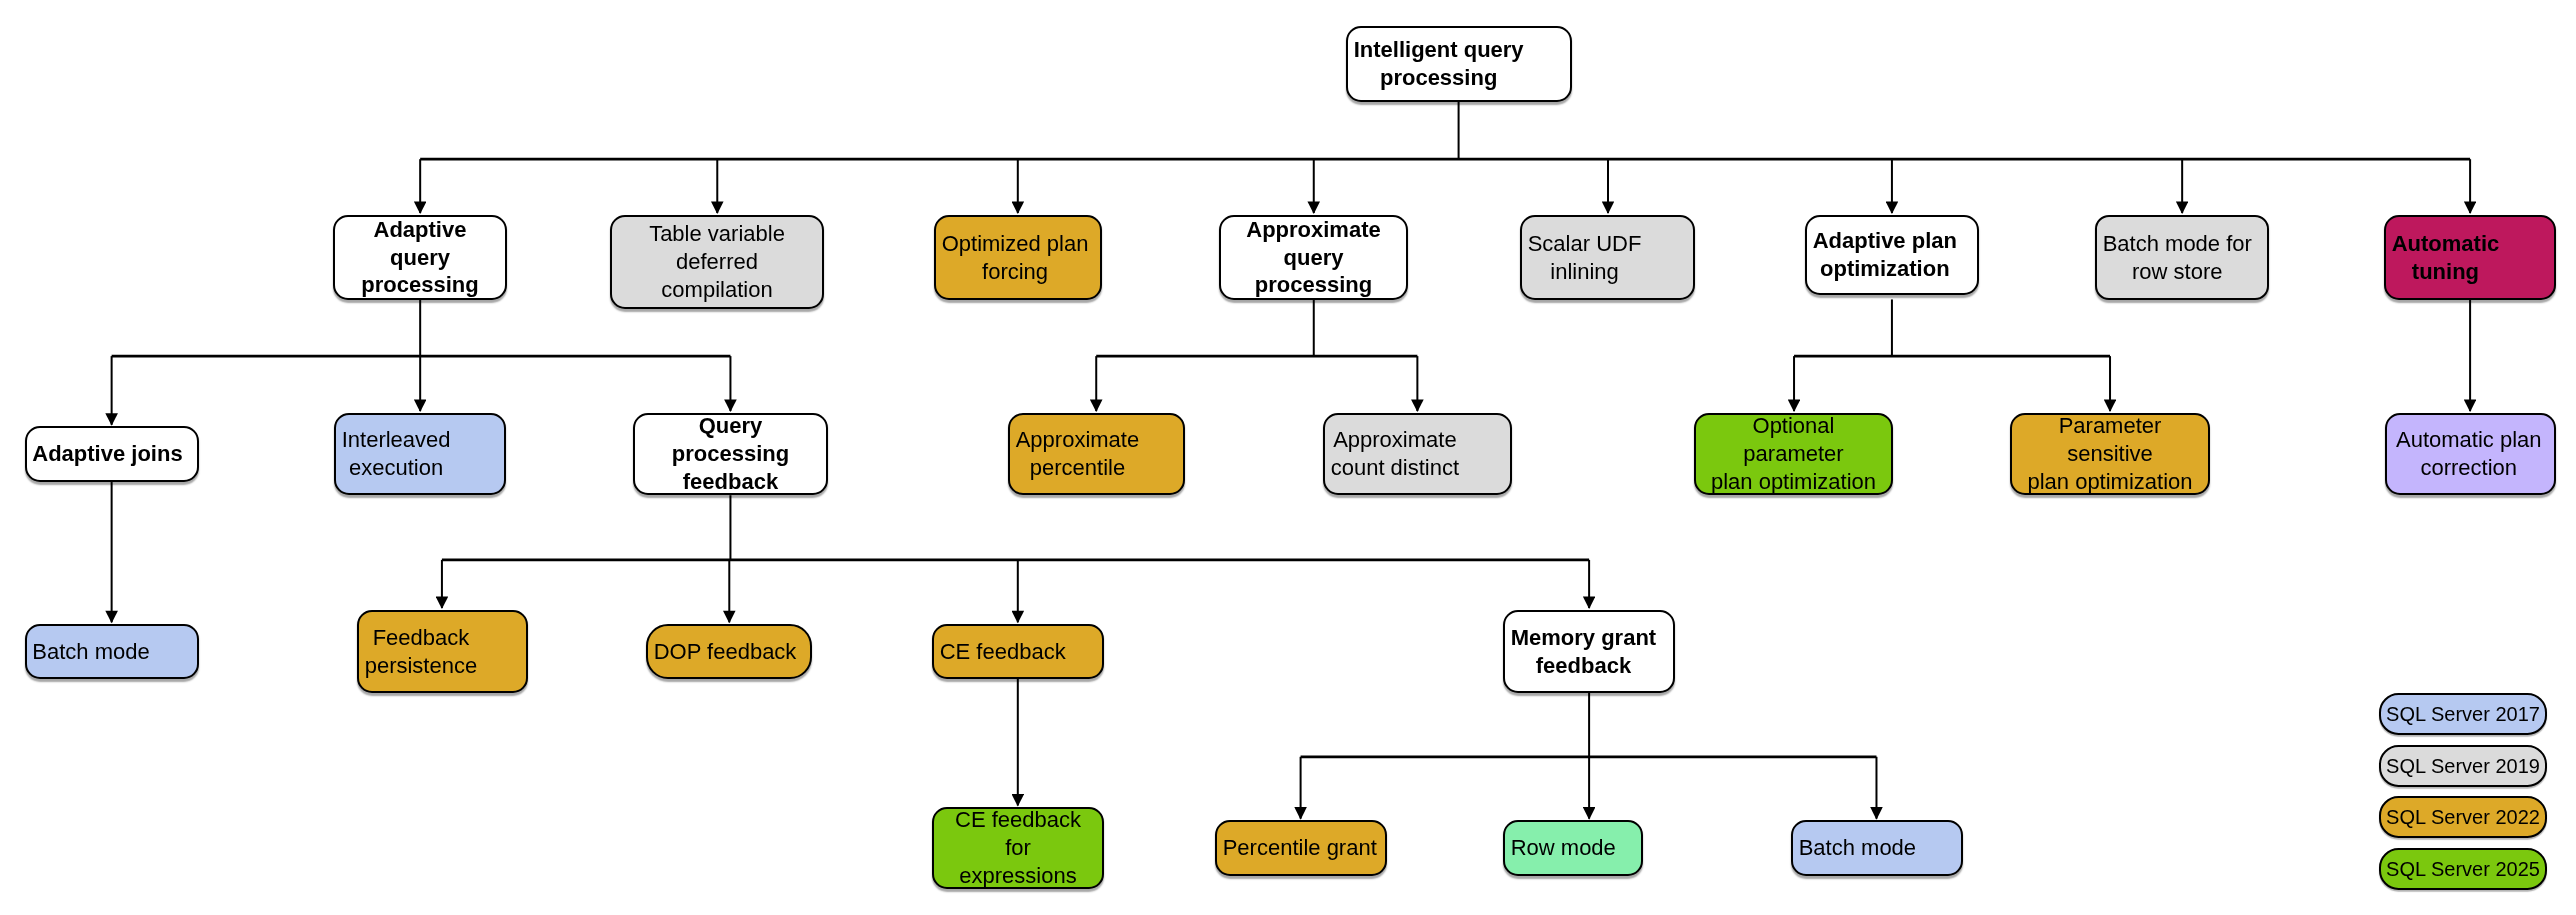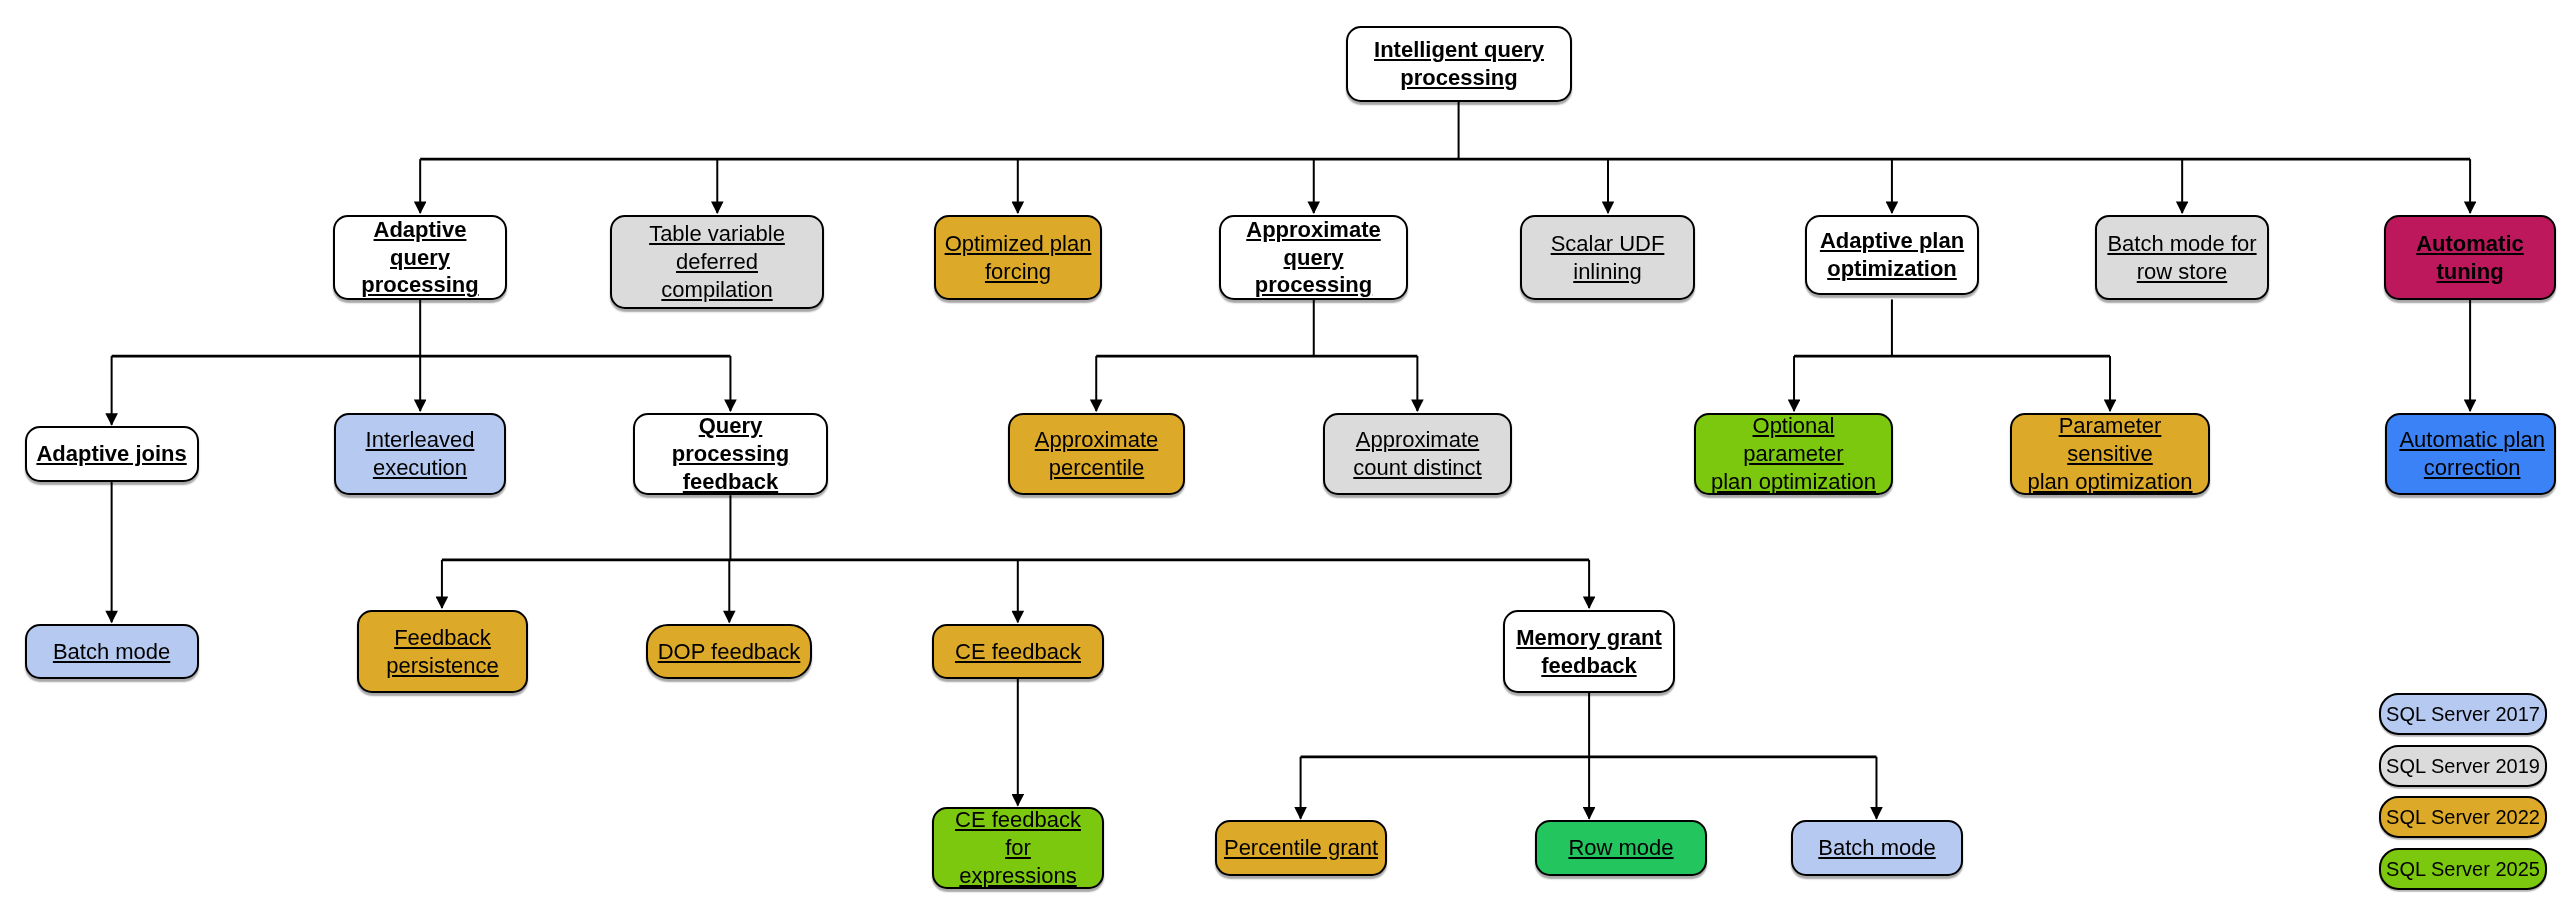--- a/index.html
+++ b/index.html
@@ -26,7 +26,6 @@
     box-sizing: border-box;
     display: flex;
     align-items: center;
-    justify-content: center;
     text-align: center;
     white-space: pre-line;
     border: 2.3px solid #000000;
@@ -36,7 +35,6 @@
     color: #000000;
     box-shadow: 0 2.3px 1.7px rgba(0,0,0,0.35);
     padding: 2.3px 5.7px;
-    text-decoration: underline;
   }
   .node.parent {
     font-weight: 700;

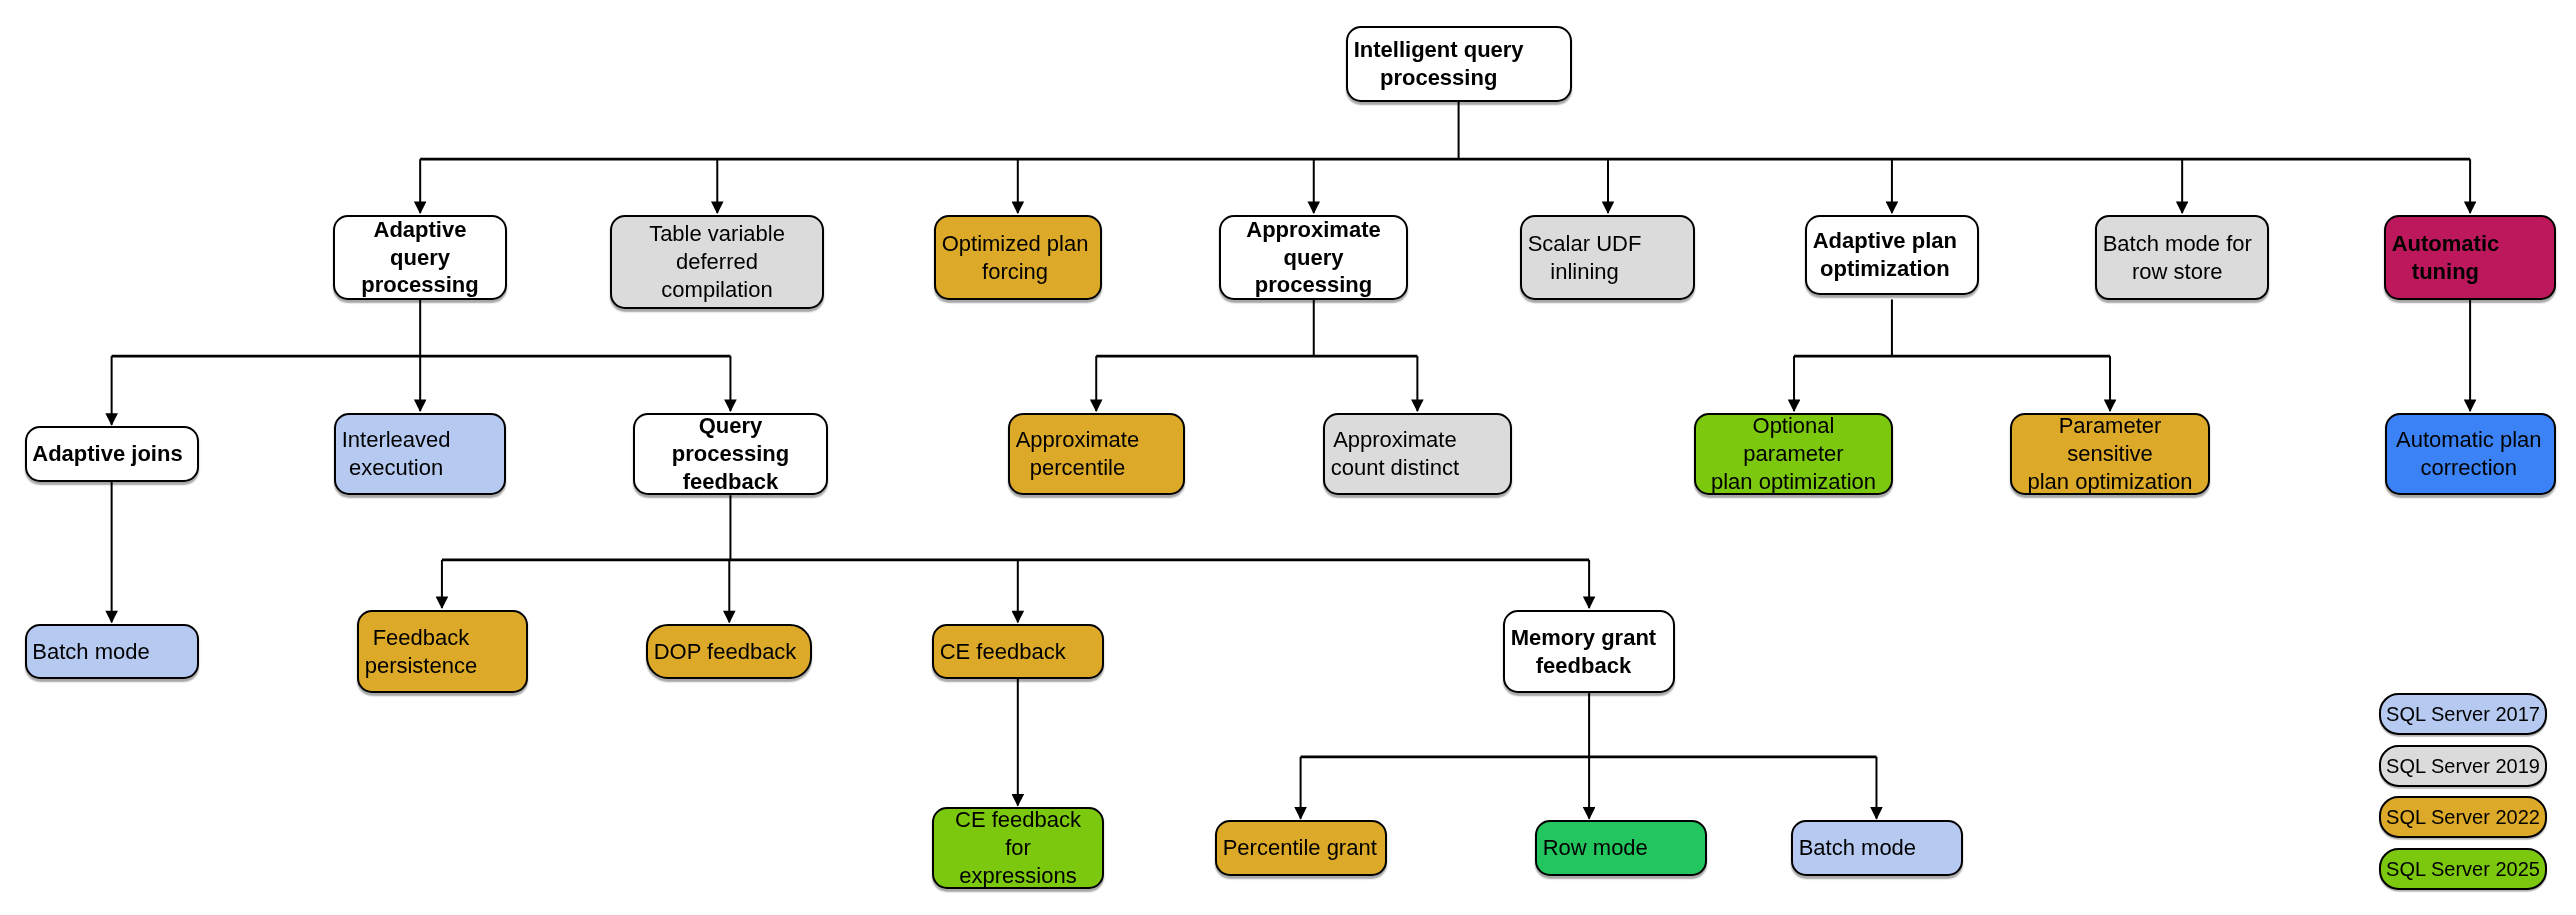--- a/index.html
+++ b/index.html
@@ -133,7 +133,7 @@
 plan optimization</span></div>
       <div class="node" style="left: 2010px; top: 413px; width: 200px; height: 82px; background: rgb(221, 169, 40);"><span>Parameter sensitive
 plan optimization</span></div>
-      <div class="node" style="left: 2385px; top: 413px; width: 171px; height: 82px; background: #3b82f6; padding-left: 9px;"><span>Automatic plan
+      <div class="node" style="left: 2385px; top: 413px; width: 171px; height: 82px; background: #c4b5fd; padding-left: 9px;"><span>Automatic plan
 correction</span></div>
       <div class="node" style="left: 24.6px; top: 624px; width: 174px; height: 55px; background: rgb(182, 201, 241);"><span>Batch mode</span></div>
       <div class="node" style="left: 357px; top: 610px; width: 171px; height: 83px; background: rgb(221, 169, 40);"><span>Feedback

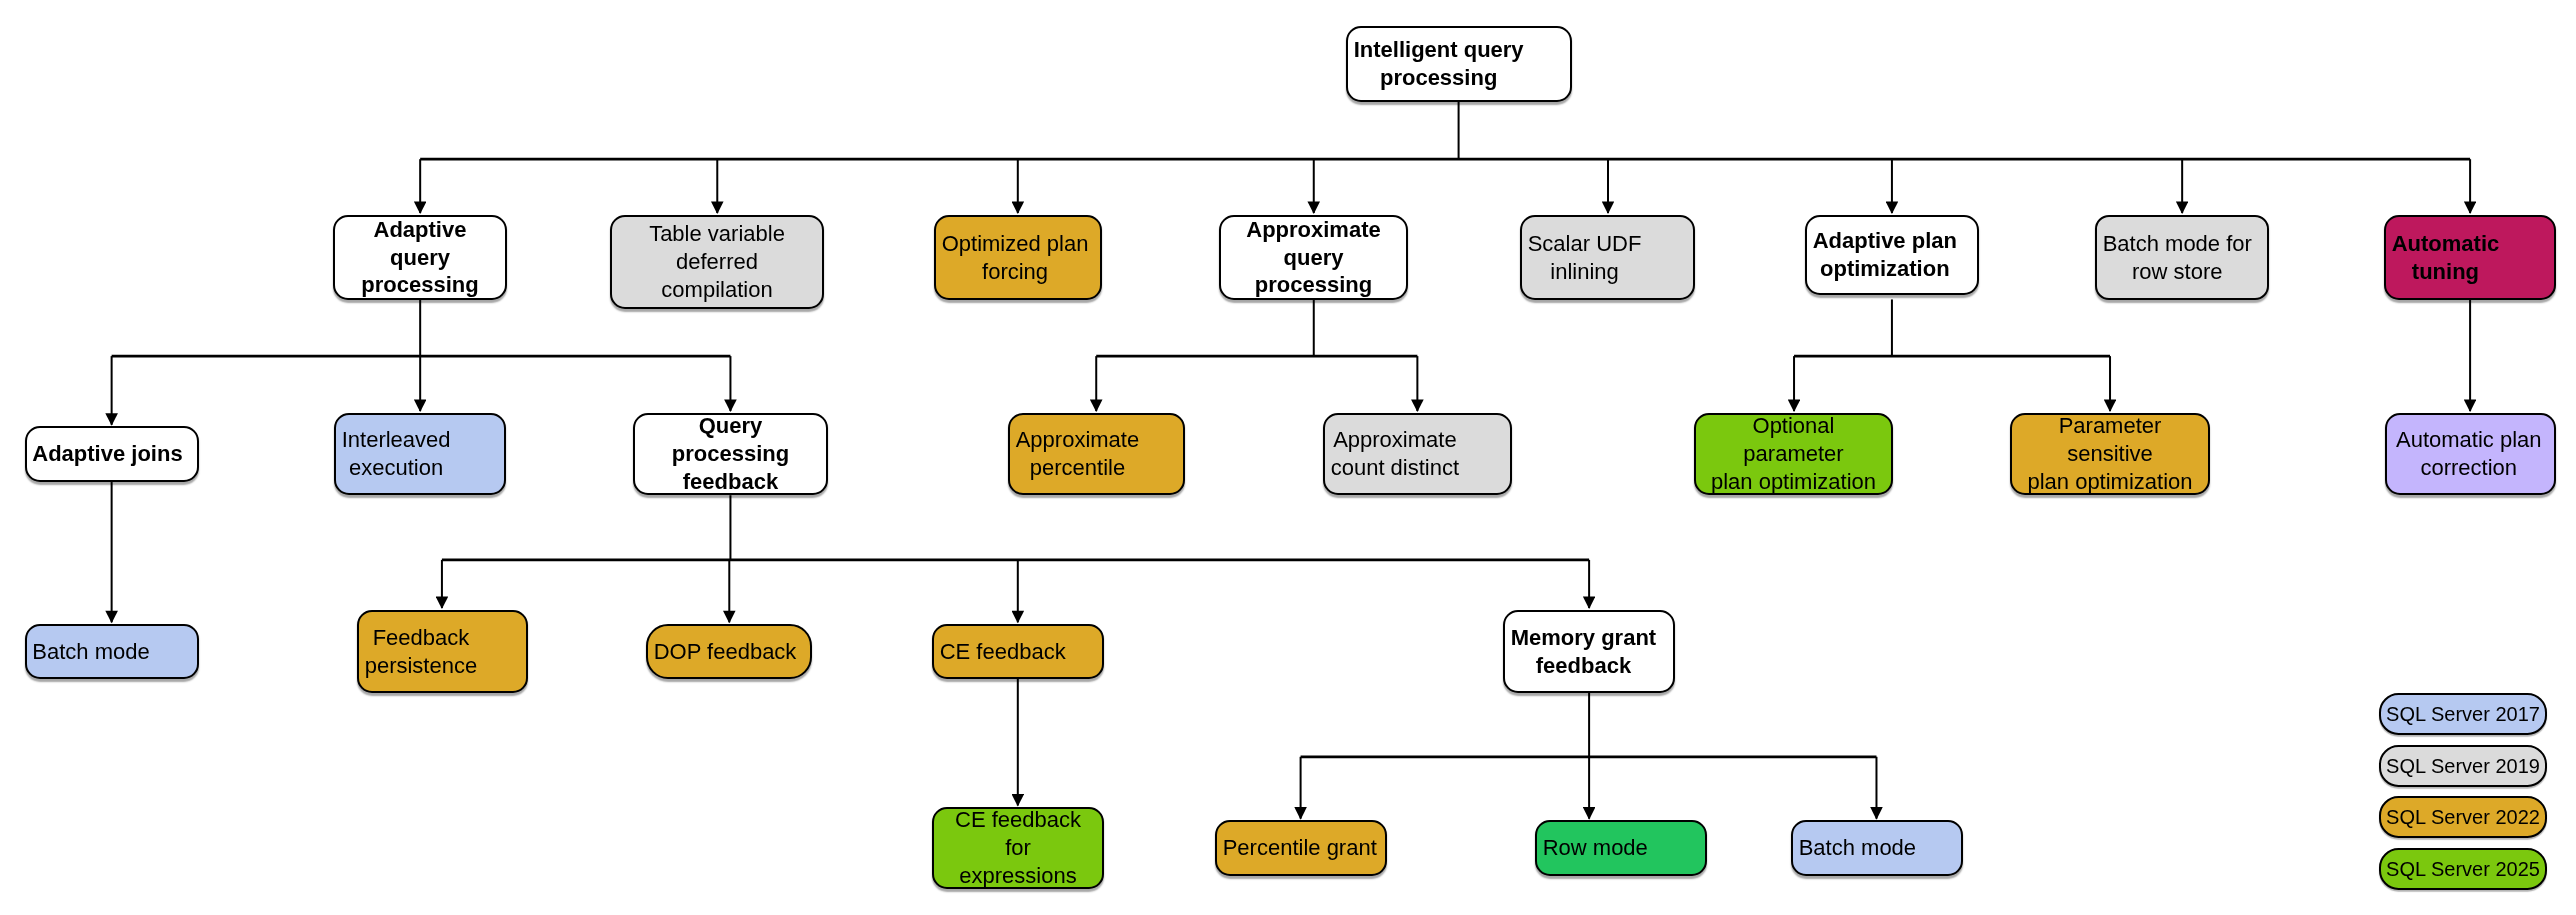--- a/index.html
+++ b/index.html
@@ -145,7 +145,7 @@
       <div class="node" style="left: 932px; top: 807px; width: 172px; height: 82px; background: rgb(123, 200, 14);"><span>CE feedback for
 expressions</span></div>
       <div class="node" style="left: 1215px; top: 820px; width: 172px; height: 56px; background: rgb(221, 169, 40);"><span>Percentile grant</span></div>
-      <div class="node" style="left: 1503px; top: 820px; width: 172px; height: 56px; background: #22c55e; margin-left: 32px;"><span>Row mode</span></div>
+      <div class="node" style="left: 1503px; top: 820px; width: 140px; height: 56px; background: #86efac;"><span>Row mode</span></div>
       <div class="node" style="left: 1791px; top: 820px; width: 172px; height: 56px; background: rgb(182, 201, 241);"><span>Batch mode</span></div>
     </div>
   <div id="legend">

